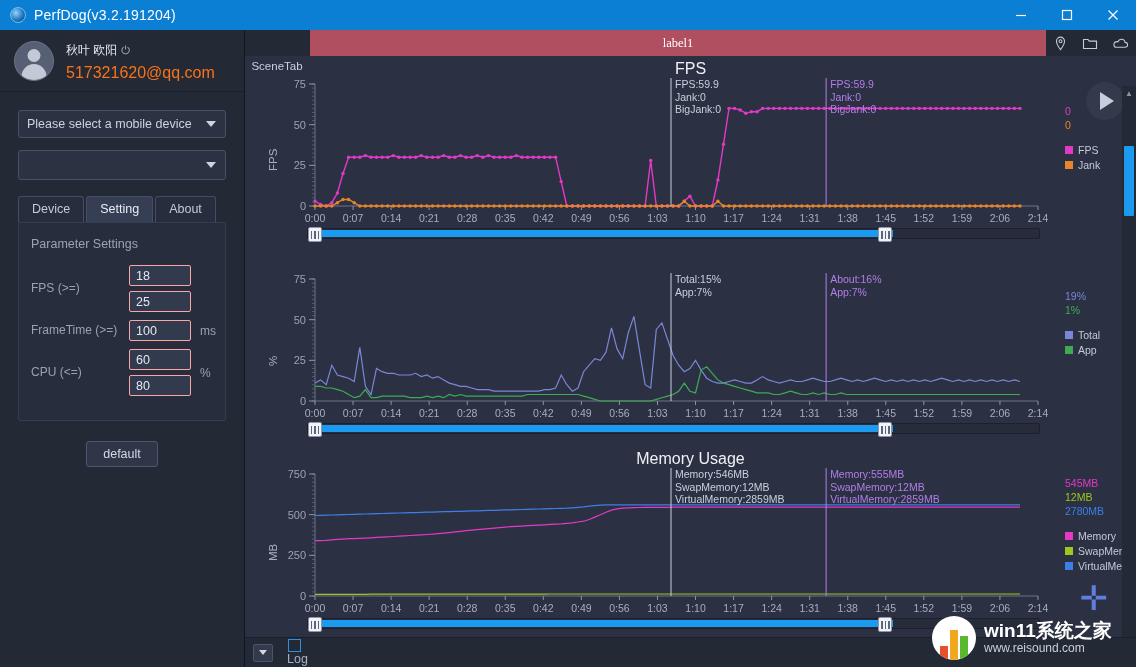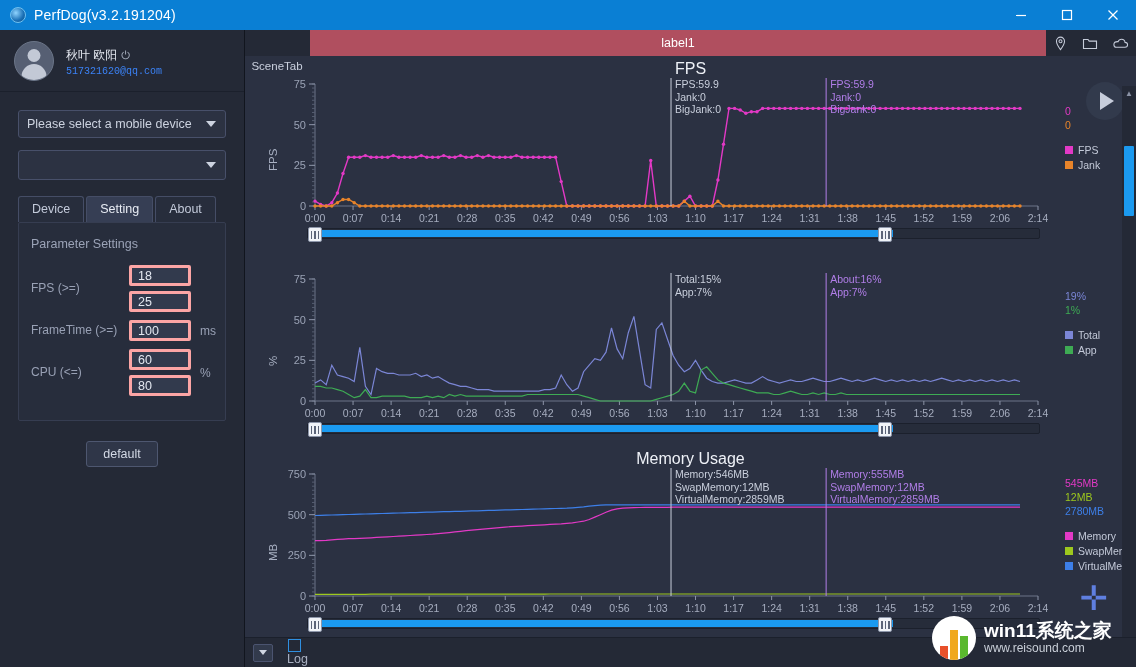--- a/index.html
+++ b/index.html
@@ -121,6 +121,7 @@
     flex: 1; background: #b04f5f; color: #ffffff; font-size: 12.5px;
     display: flex; align-items: center; justify-content: center;
     margin-right: 0;
+    font-family: Liberation Serif, serif;
   }
   #toolbar-icons {
     width: 90px; display: flex; align-items: center; justify-content: space-around;

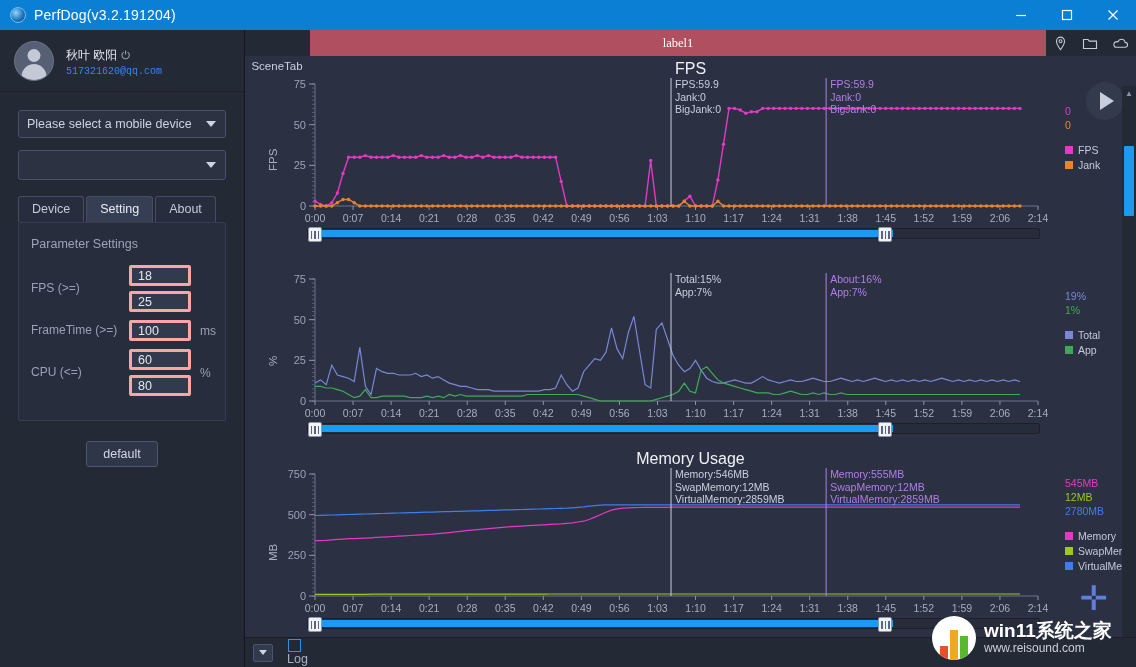--- a/index.html
+++ b/index.html
@@ -57,7 +57,7 @@
   #acct-text { line-height: 1.45; }
   #acct-name { color: #e2e6ee; font-size: 12px; }
   #acct-power { color: #aeb6c6; font-size: 11px; margin-left: 4px; }
-  #acct-mail { color: #3b82f6; font-size: 10px; font-family: Liberation Mono, monospace; }
+  #acct-mail { color: #f97316; font-size: 16px; }
 
   .combo {
     margin: 0 18px; height: 28px; background: #2c3242;

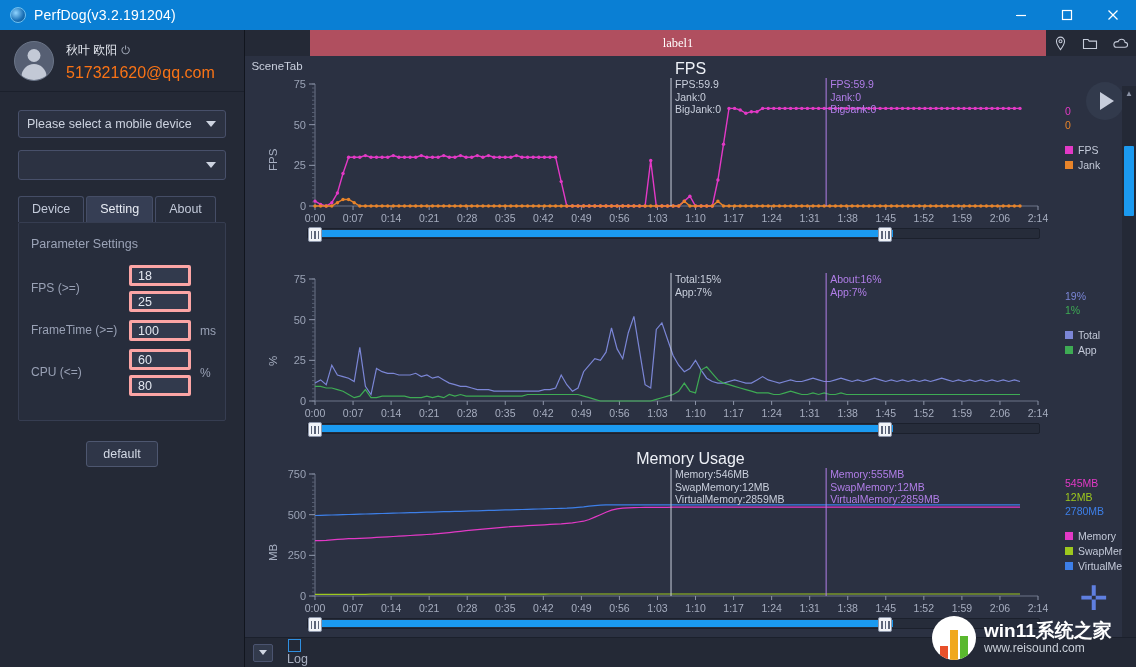--- a/index.html
+++ b/index.html
@@ -88,7 +88,7 @@
   #panel-title { color: #9ba3b7; font-size: 12.5px; margin-bottom: 14px; }
   .field-label { color: #99a1b5; font-size: 12px; width: 98px; flex: none; line-height: 1.25; }
   .num-input {
-    width: 62px; height: 21px; background: #323a4d; border: 3px solid #fca5a5;
+    width: 62px; height: 21px; background: #323a4d; border: 1px solid #fca5a5;
     border-radius: 2px; color: #e3e7f0; font-size: 12.5px;
     padding: 0 6px; font-family: "Liberation Sans", sans-serif;
   }

